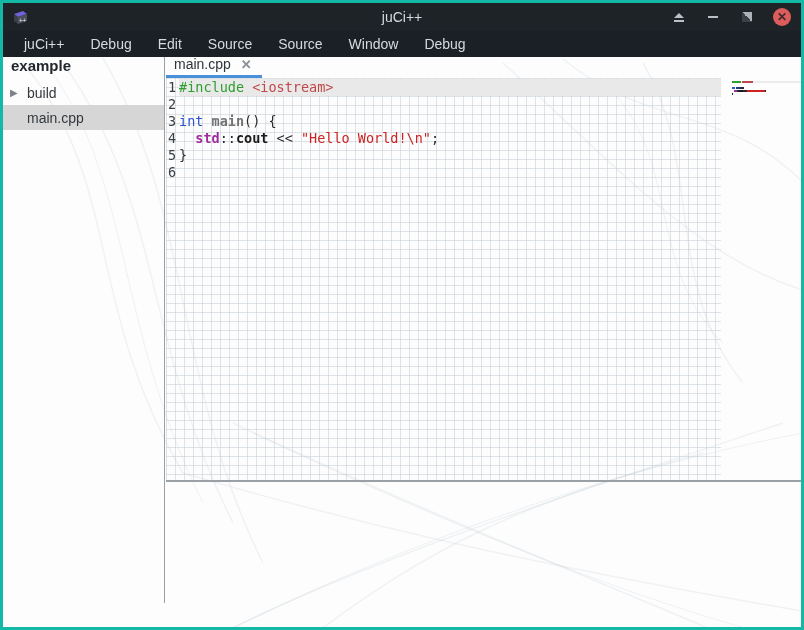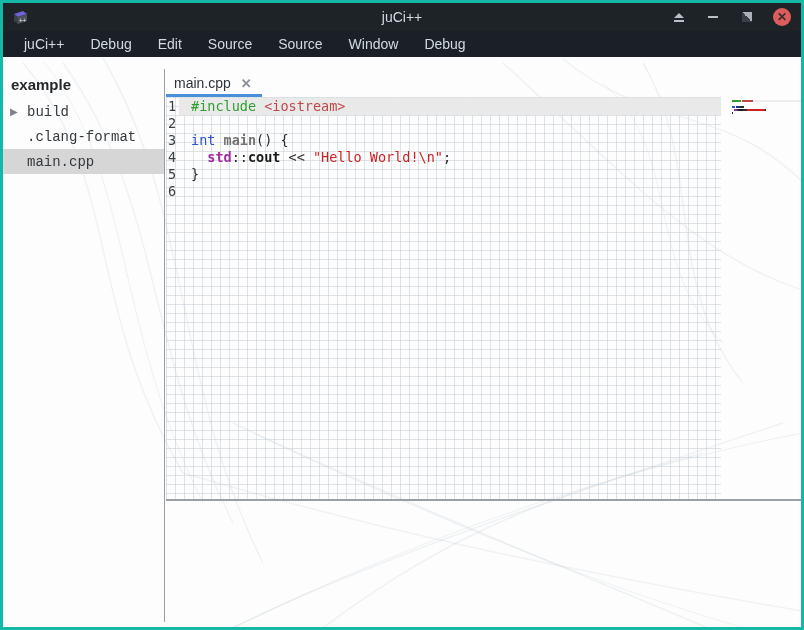--- a/index.html
+++ b/index.html
@@ -32,7 +32,7 @@
   }
   .menu-item { color:#d3dae3; font-size:14px; padding:4px 13px; cursor:default; }
   
-  #content { position:absolute; left:0; top:66px; width:100%; height:420px; z-index:2; }
+  #content { position:absolute; left:0; top:47px; width:100%; height:420px; z-index:2; }
   
   #sidebar { position:absolute; left:0; top:0; width:162px; height:553px; border-right:1px solid #9aa0a6; }
   #project-name { font-weight:bold; font-size:15px; color:#24282c; padding:7px 0 6px 8px; }

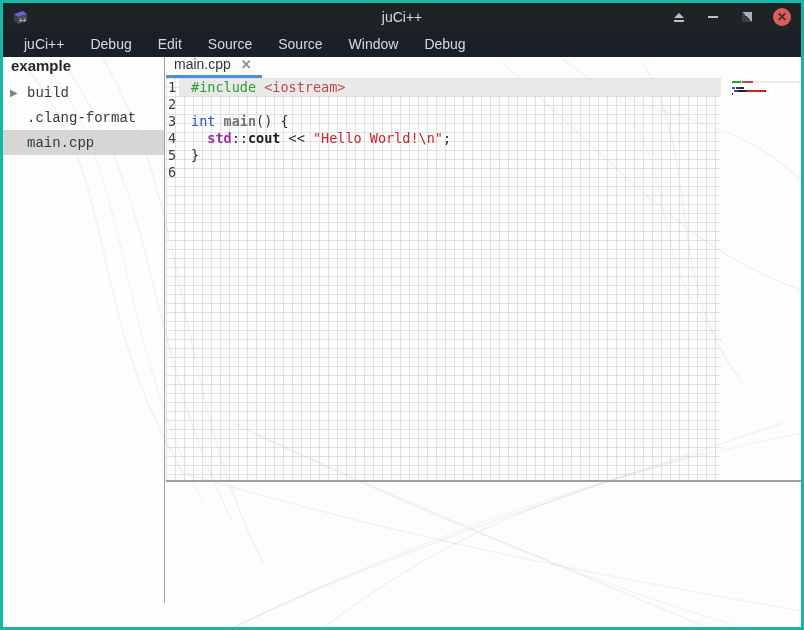--- a/index.html
+++ b/index.html
@@ -40,7 +40,7 @@
   .tree-row.selected { background:#d6d6d6; }
   .expander { width:18px; padding-left:7px; font-size:10px; color:#7d838a; }
   .tree-label { padding-left:0; }
-  .tree-row .tree-label { margin-left:6px;font-family:Liberation Mono, monospace; }
+  .tree-row .tree-label { margin-left:6px; }
   .tree-row.no-exp .tree-label { margin-left:24px; }
   
   #rightpane { position:absolute; left:163px; top:0; width:641px; height:553px; }

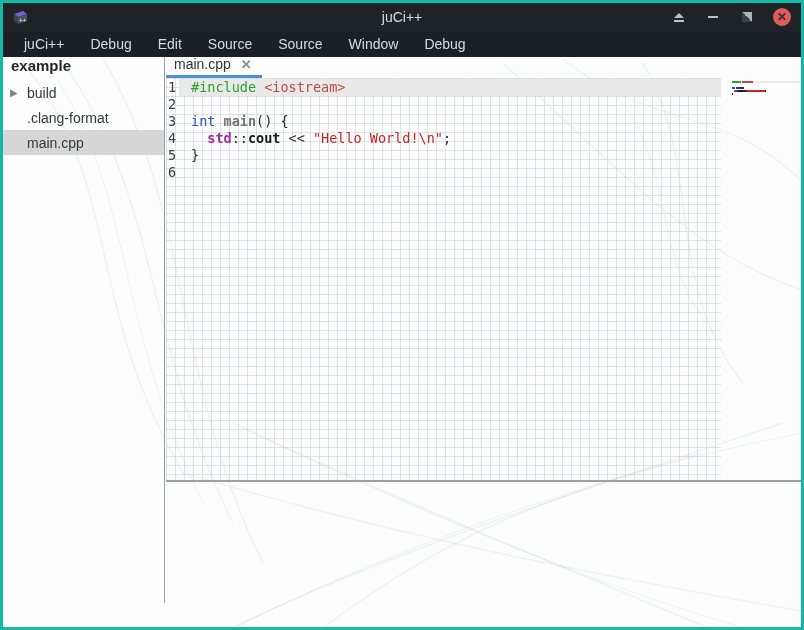--- a/index.html
+++ b/index.html
@@ -60,7 +60,7 @@
   #code { position:absolute; left:0; top:1px; width:555px; font-family:"DejaVu Sans Mono", monospace; font-size:13.5px; }
   .code-line { display:flex; height:17px; line-height:17px; white-space:pre; }
   .gutter-num { width:13px; flex:0 0 13px; text-align:left; padding-left:2px; color:#3a3f43; }
-  .line-text { flex:1;padding-left:12px; }
+  .line-text { flex:1; }
   .code-line.current .line-text { background:#e9e9e9; }
   .tok-function, .tok-namespace, .tok-member { font-weight:bold; }
   

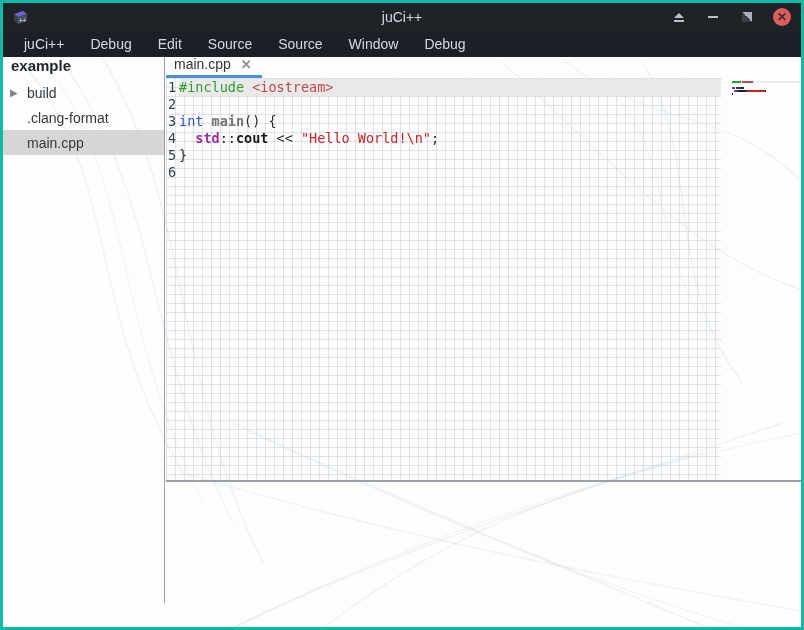--- a/index.html
+++ b/index.html
@@ -146,9 +146,6 @@
             <span class="expander">▶</span>
             <span class="tree-label">build</span>
           </div>
-          <div class="tree-row no-exp">
-            <span class="tree-label">.clang-format</span>
-          </div>
           <div class="tree-row selected no-exp">
             <span class="tree-label">main.cpp</span>
           </div>

